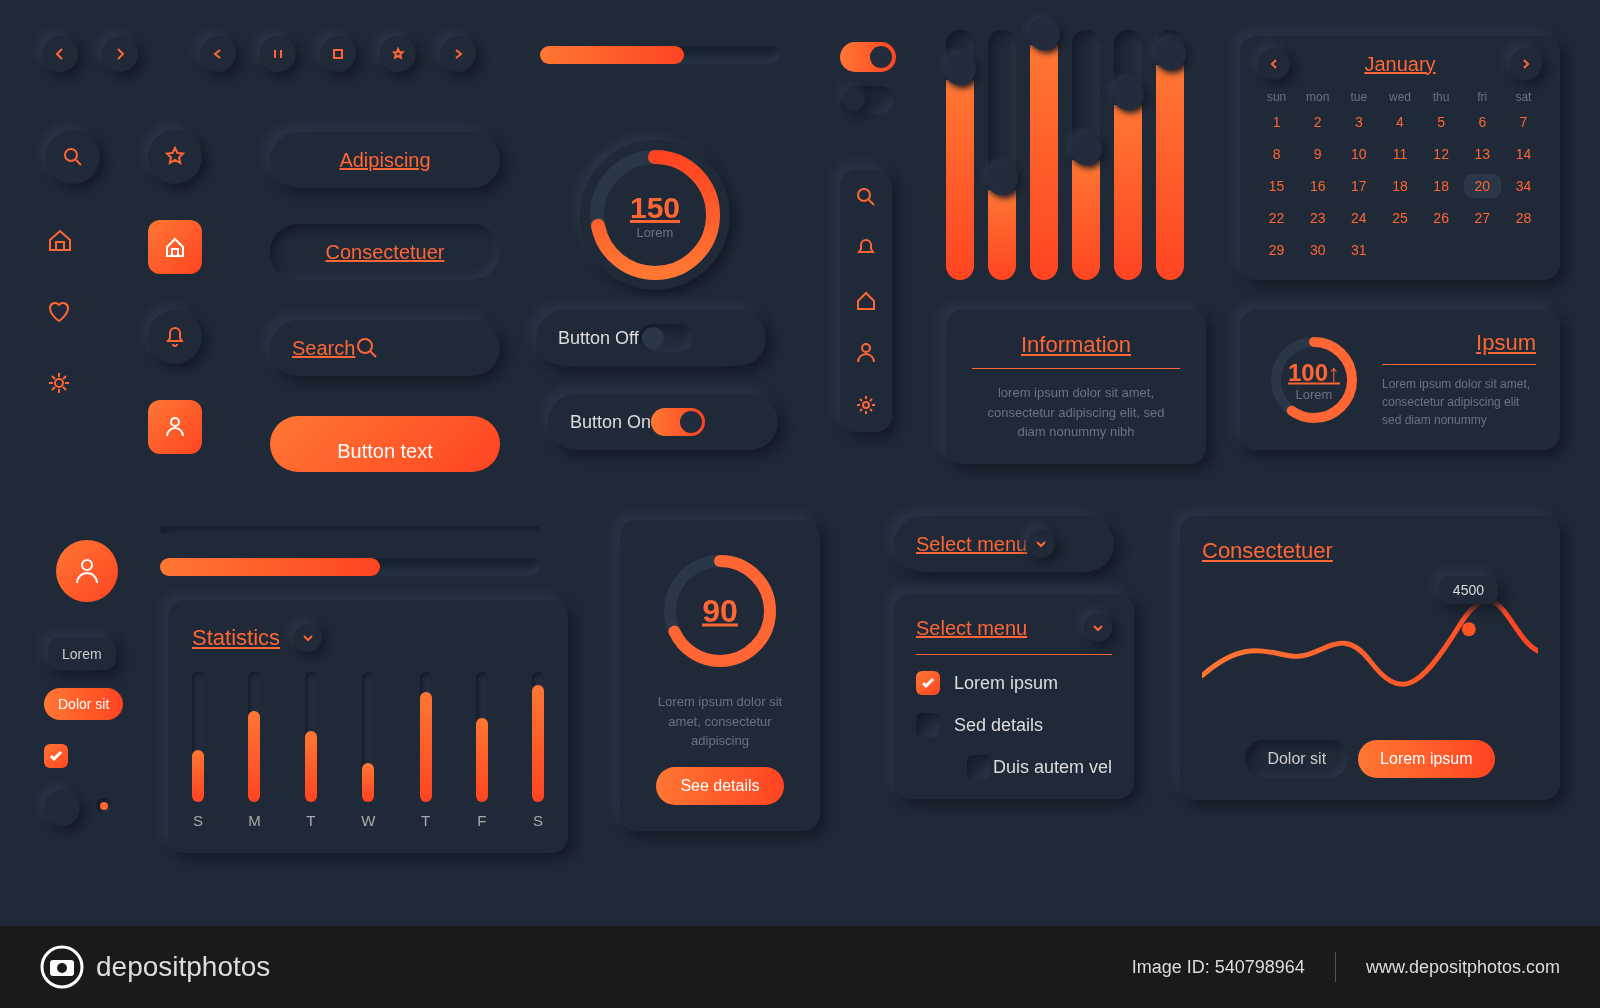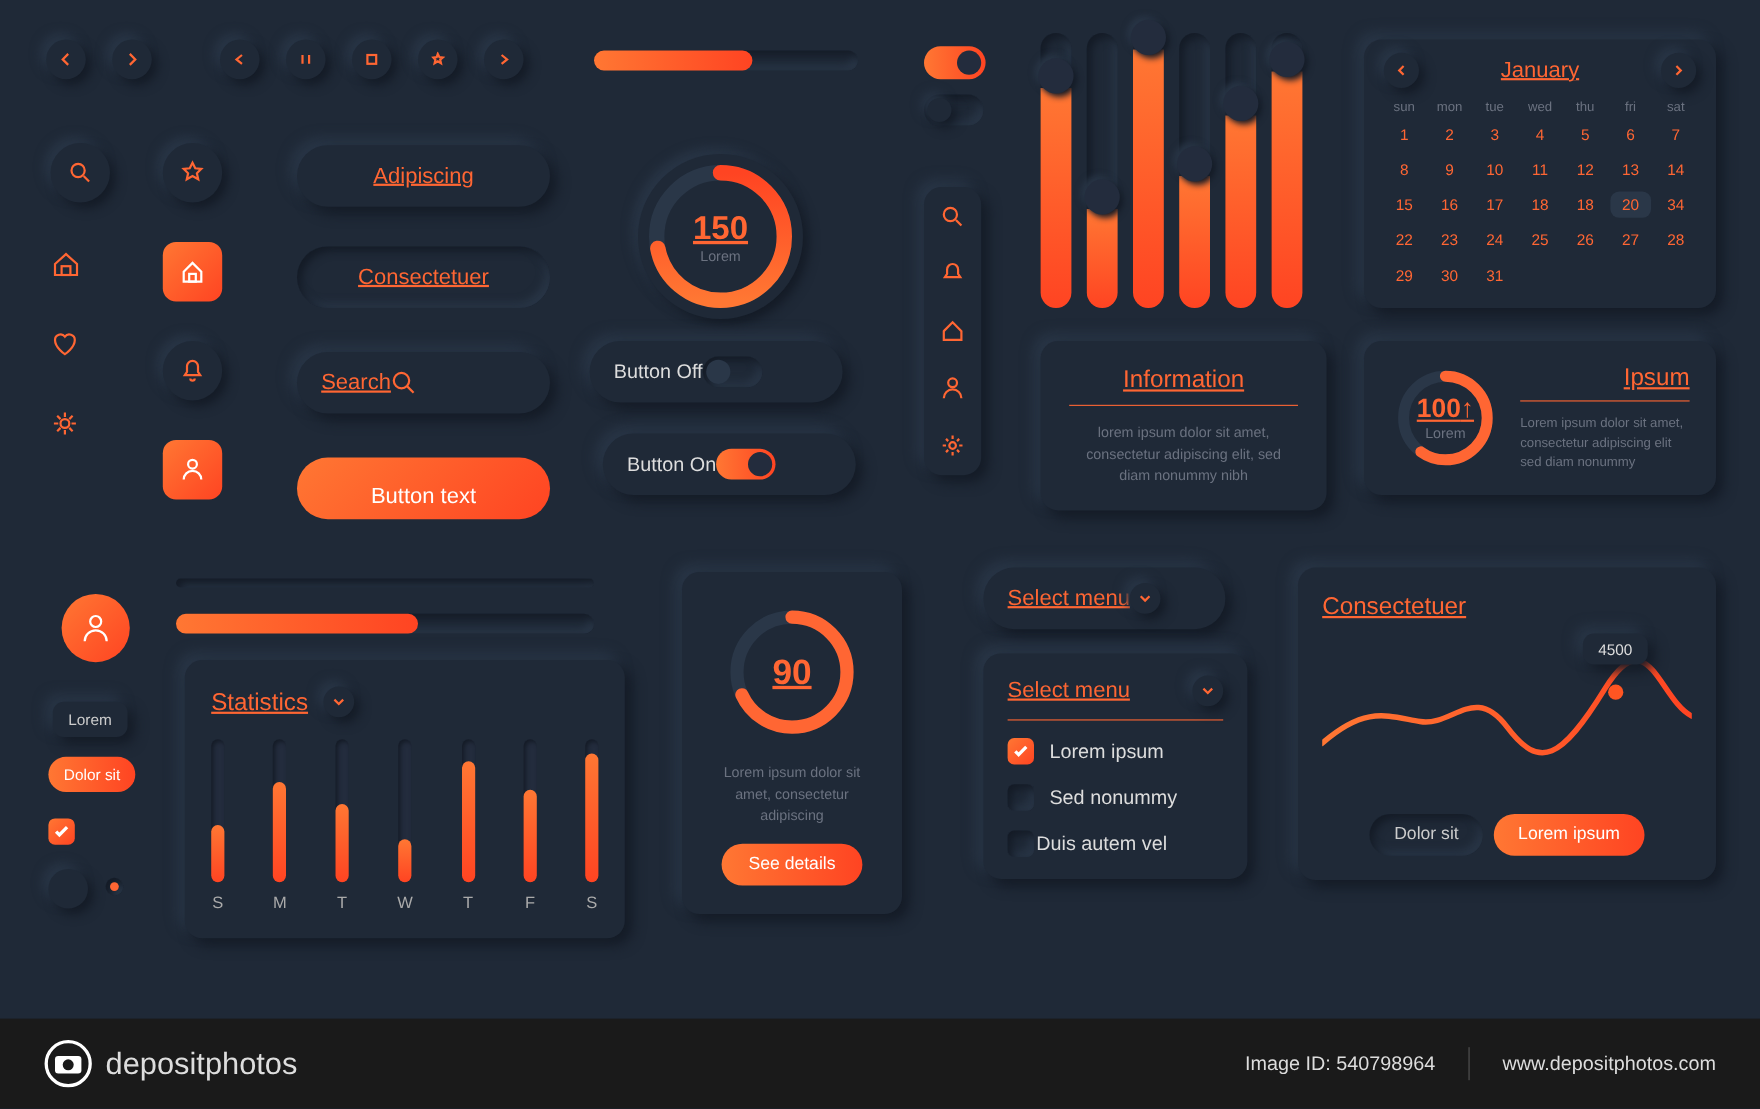--- a/index.html
+++ b/index.html
@@ -486,7 +486,7 @@
       </div>
       <div style="display: flex; align-items: center; gap: 14px;">
         <div class="checkbox neu-in"></div>
-        <span style="color: rgb(221, 221, 221); font-size: 18px;">Sed nonummy</span>
+        <span style="color: rgb(221, 221, 221); font-size: 18px;">Sed details</span>
       </div>
       <div style="display: flex; align-items: center; gap: 2px;">
         <div class="checkbox neu-in"></div>

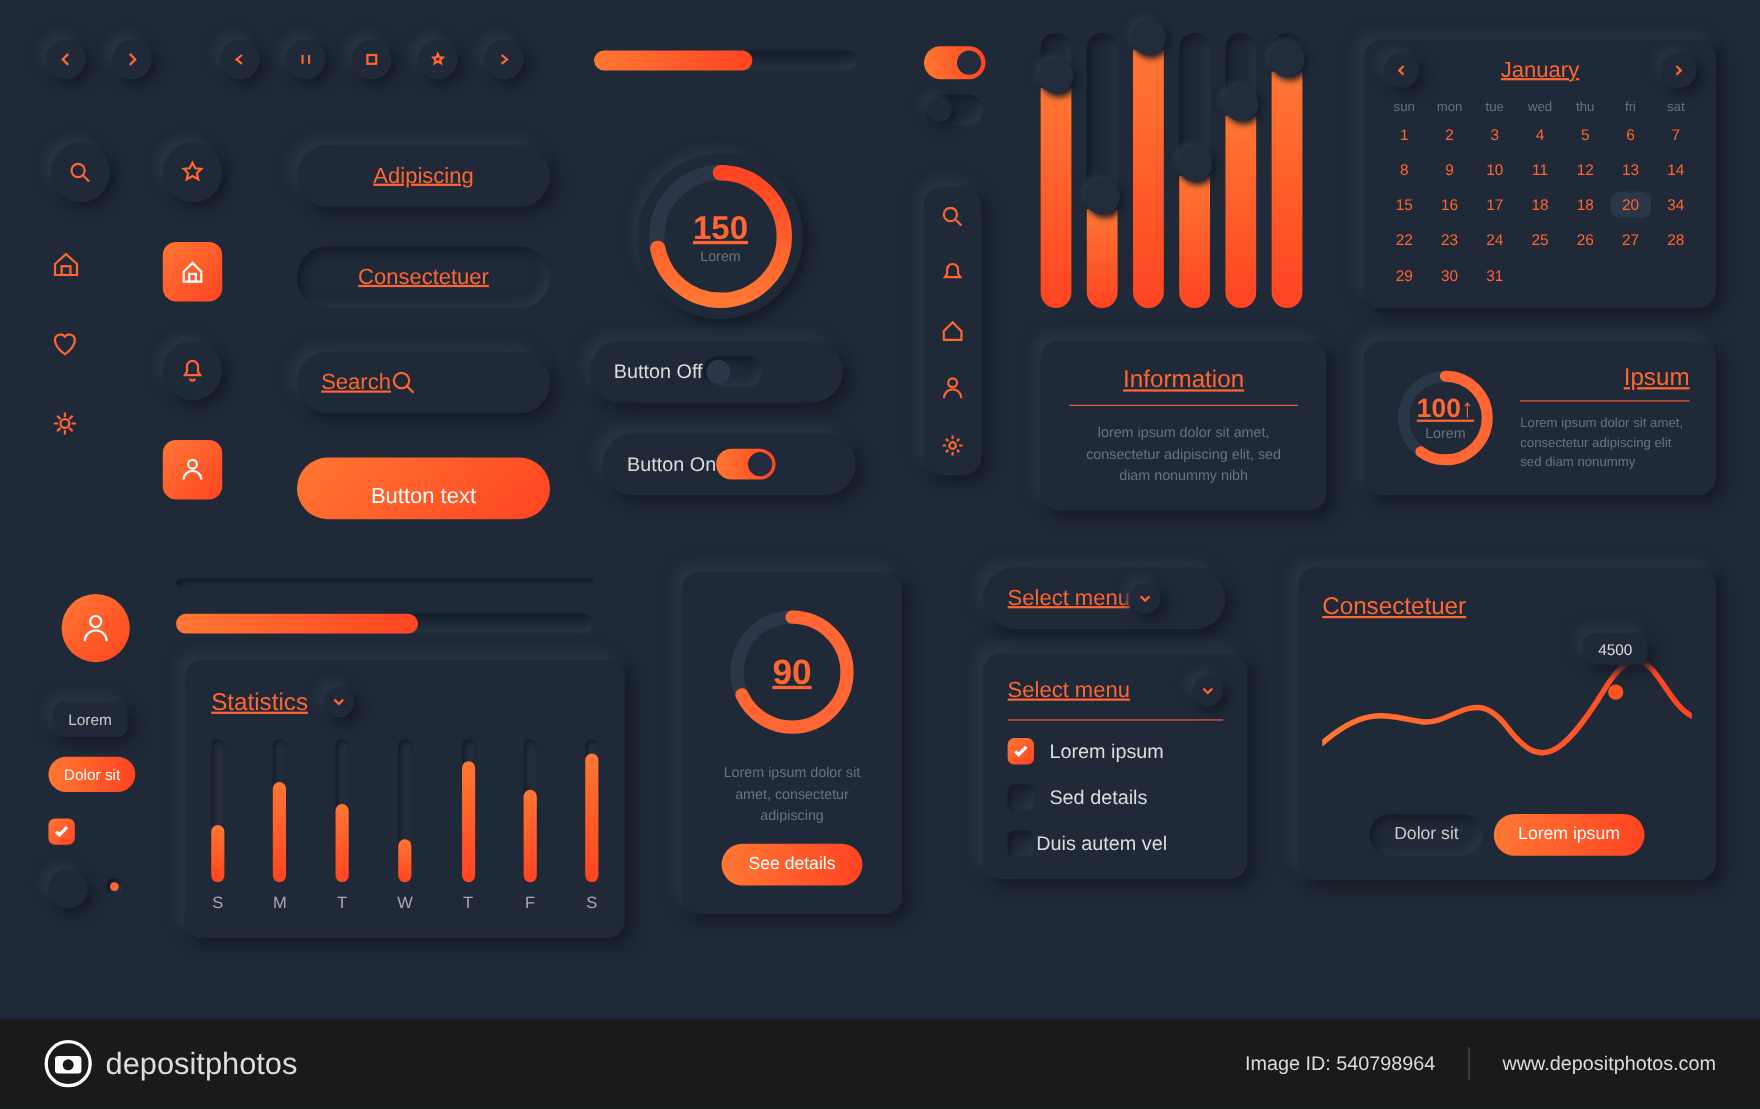--- a/index.html
+++ b/index.html
@@ -488,7 +488,7 @@
         <div class="checkbox neu-in"></div>
         <span style="color: rgb(221, 221, 221); font-size: 18px;">Sed details</span>
       </div>
-      <div style="display: flex; align-items: center; gap: 2px;">
+      <div style="display: flex; align-items: center; gap: 2px; justify-content: flex-end;">
         <div class="checkbox neu-in"></div>
         <span style="color: rgb(221, 221, 221); font-size: 18px;">Duis autem vel</span>
       </div>

